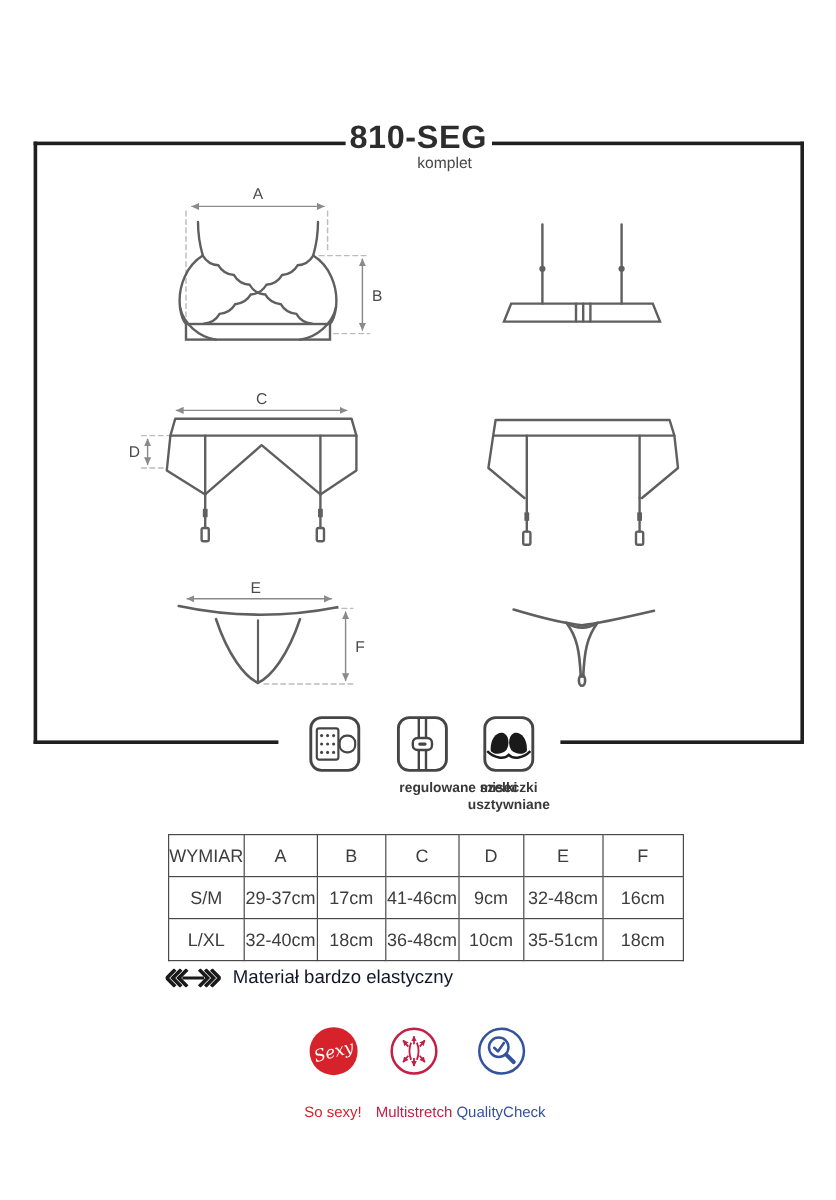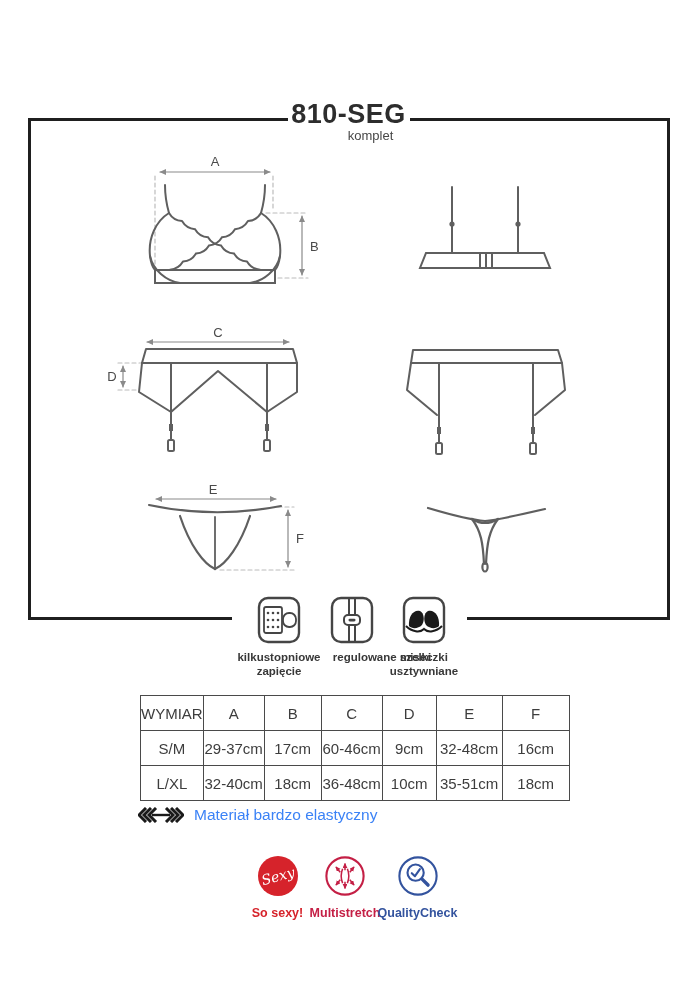--- a/index.html
+++ b/index.html
@@ -176,7 +176,6 @@
     </svg>
   </div>
 
-  <div class="feat-label" style="left:224px;">kilkustopniowe zapięcie</div>
   <div class="feat-label" style="left:297px;padding-left:30px;">regulowane szelki</div>
   <div class="feat-label" style="left:369px;">miseczki usztywniane</div>
 

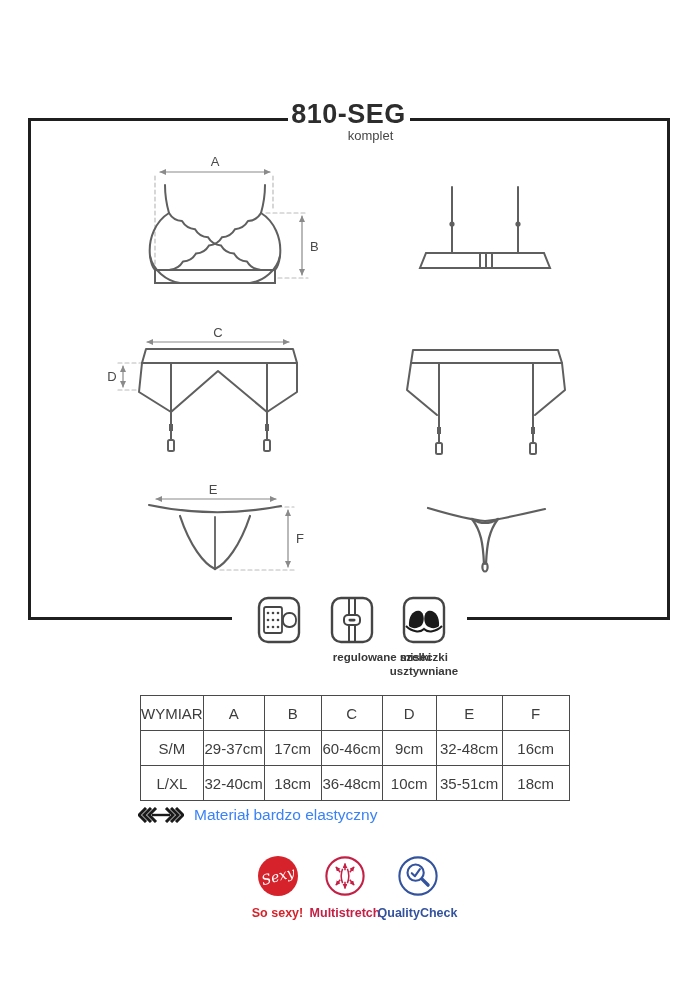--- a/index.html
+++ b/index.html
@@ -203,7 +203,7 @@
       <td>S/M</td>
       <td>29-37cm</td>
       <td>17cm</td>
-      <td>60-46cm</td>
+      <td>41-46cm</td>
       <td>9cm</td>
       <td>32-48cm</td>
       <td>16cm</td>

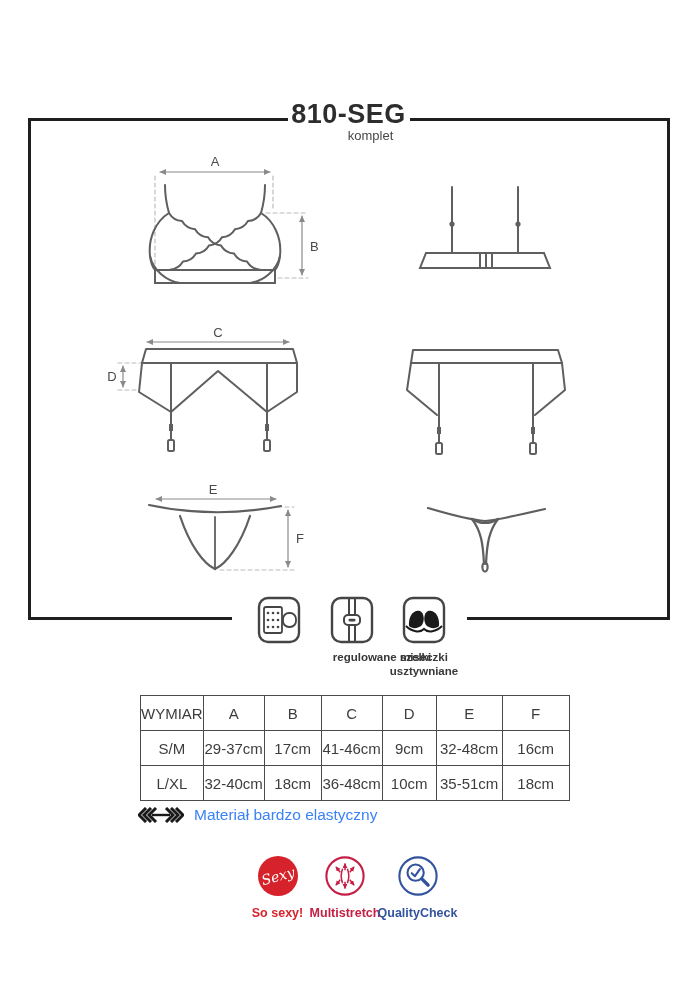--- a/index.html
+++ b/index.html
@@ -18,7 +18,7 @@
   .size-table th,.size-table td{border:1px solid #4a4a4a;text-align:center;vertical-align:middle;
               font-weight:400;font-size:15px;color:#3d3d3d;height:34px;padding:0;}
   .material{position:absolute;left:138px;top:806px;display:flex;align-items:center;gap:10px;
-              font-size:15.5px;color:#3b82f6;}
+              font-size:15.5px;color:#0f172a;}
   .badge-col{position:absolute;top:854px;display:flex;flex-direction:column;align-items:center;}
   .badge-label{font-size:12.5px;font-weight:700;text-align:center;margin-top:8px;white-space:nowrap;}
 </style>

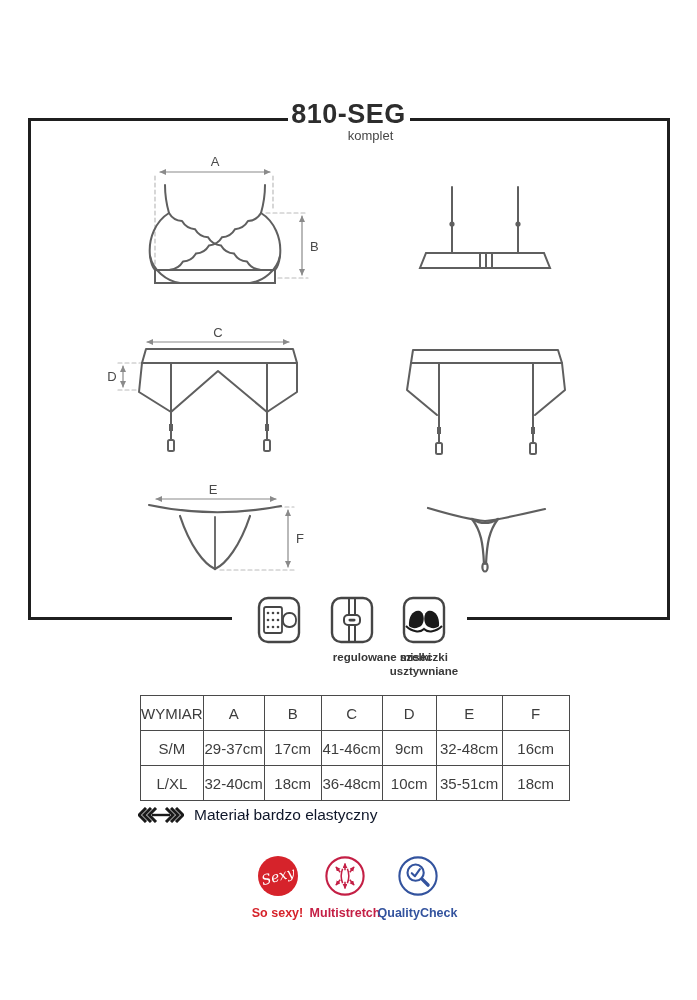--- a/index.html
+++ b/index.html
@@ -20,7 +20,7 @@
   .material{position:absolute;left:138px;top:806px;display:flex;align-items:center;gap:10px;
               font-size:15.5px;color:#0f172a;}
   .badge-col{position:absolute;top:854px;display:flex;flex-direction:column;align-items:center;}
-  .badge-label{font-size:12.5px;font-weight:700;text-align:center;margin-top:8px;white-space:nowrap;}
+  .badge-label{font-size:12.5px;font-weight:400;text-align:center;margin-top:22px;white-space:nowrap;}
 </style>
 </head>
 <body>

